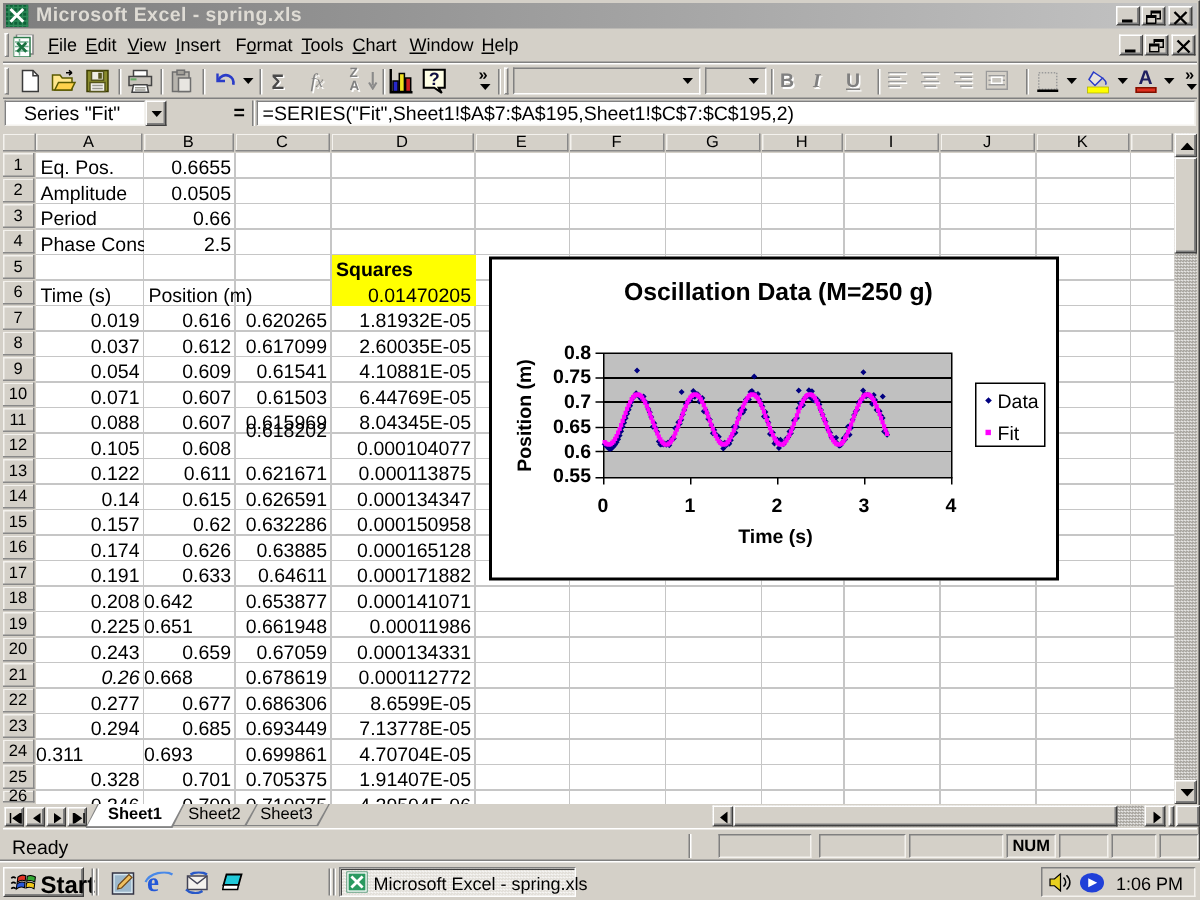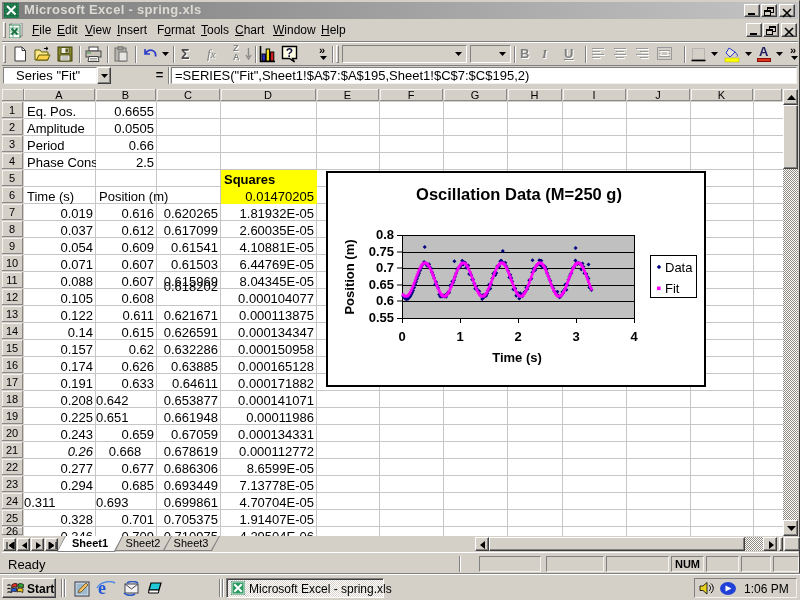--- a/index.html
+++ b/index.html
@@ -387,7 +387,7 @@
 <div class="cell" style="left:157px;top:425px;width:64px;height:17px;text-align:right;padding-right:3px;">0.67059</div>
 <div class="cell" style="left:221px;top:425px;width:96px;height:17px;text-align:right;padding-right:3px;">0.000134331</div>
 <div class="cell" style="left:24px;top:442px;width:72px;height:17px;text-align:right;padding-right:3px;font-style:italic;">0.26</div>
-<div class="cell" style="left:96px;top:442px;width:61px;height:17px;text-align:center;padding-right:3px;">0.668</div>
+<div class="cell" style="left:96px;top:442px;width:61px;height:17px;text-align:left;padding-right:3px;">0.668</div>
 <div class="cell" style="left:157px;top:442px;width:64px;height:17px;text-align:right;padding-right:3px;">0.678619</div>
 <div class="cell" style="left:221px;top:442px;width:96px;height:17px;text-align:right;padding-right:3px;">0.000112772</div>
 <div class="cell" style="left:24px;top:459px;width:72px;height:17px;text-align:right;padding-right:3px;">0.277</div>

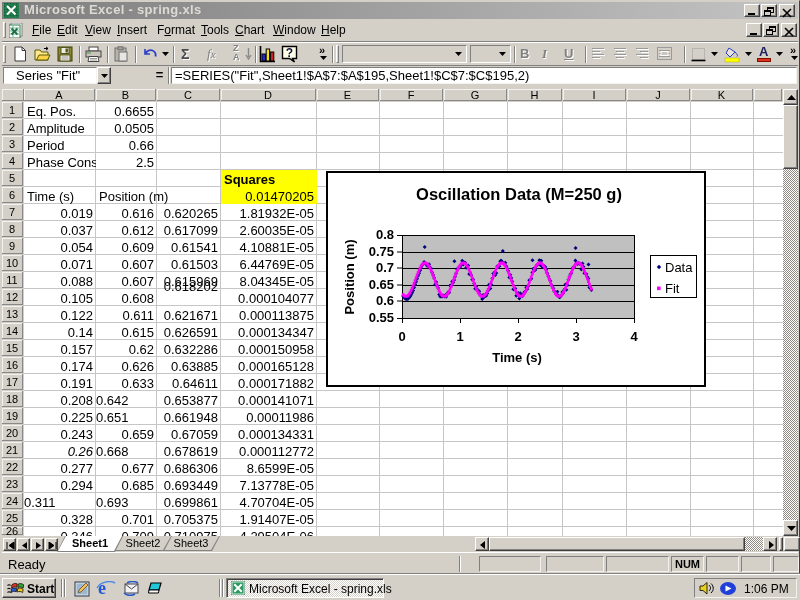--- a/index.html
+++ b/index.html
@@ -542,7 +542,7 @@
       <path d="M4.3 8.3 C6.1 6.8 7.9 6.6 9.7 7.4 L9.3 10.8 C7.5 10 5.7 10.2 3.9 11.7 Z" fill="#2858d8" stroke="#000" stroke-width="0.7"></path>
       <path d="M10.7 7.6 C12.5 6.8 14.3 7 16.1 8.2 L15.7 11.5 C13.9 10.4 12.1 10.2 10.3 11 Z" fill="#f0c818" stroke="#000" stroke-width="0.7"></path>
     </svg>
-    <div class="abs" style="left:24px;top:3px;font-size:12px;font-weight:bold;">Start</div>
+    <div class="abs" style="left:24px;top:3px;font-size:16px;font-weight:bold;">Start</div>
   </div>
   <div class="sep" style="left:61px;top:4px;height:18px;"></div>
   <div class="sep" style="left:64px;top:4px;height:18px;"></div>

